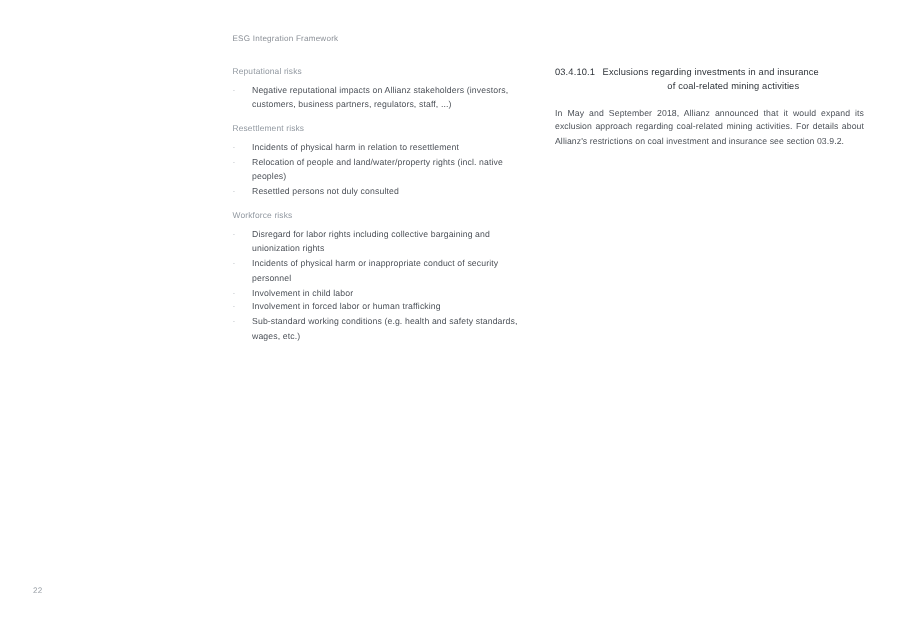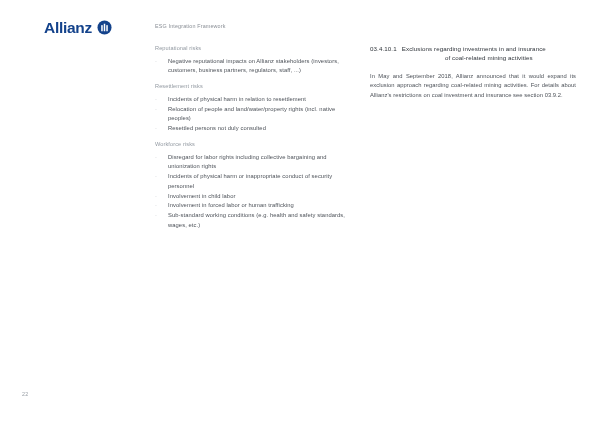--- a/index.html
+++ b/index.html
@@ -153,17 +153,6 @@
 
 <div class="page">
 
-  <div class="logo">
-    <span class="logo-word">Allianz</span>
-    <span class="logo-mark">
-      <svg viewBox="0 0 32 32" width="15" height="15" aria-hidden="true">
-        <circle cx="16" cy="16" r="15" fill="#13428b"></circle>
-        <rect x="9" y="11" width="3.2" height="13" fill="#ffffff"></rect>
-        <rect x="14.4" y="8" width="3.2" height="16" fill="#ffffff"></rect>
-        <rect x="19.8" y="11" width="3.2" height="13" fill="#ffffff"></rect>
-      </svg>
-    </span>
-  </div>
 
   <div class="run-head">ESG Integration Framework</div>
 

